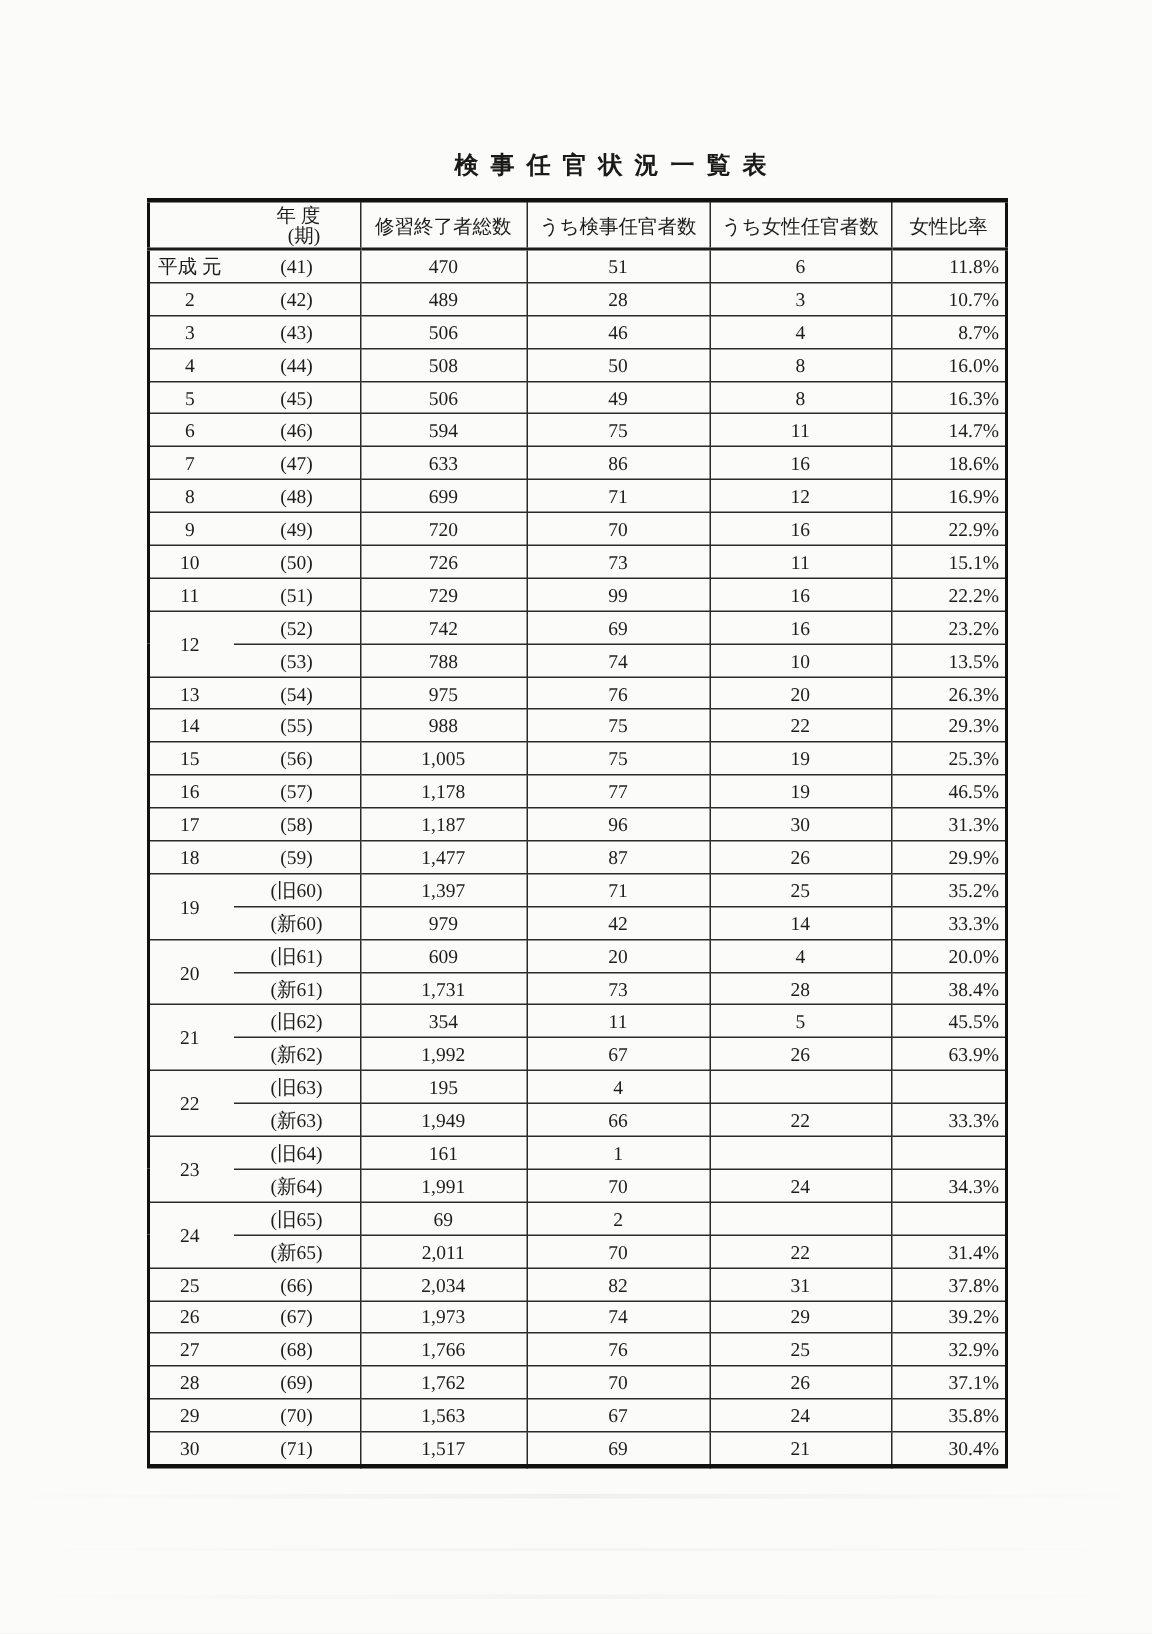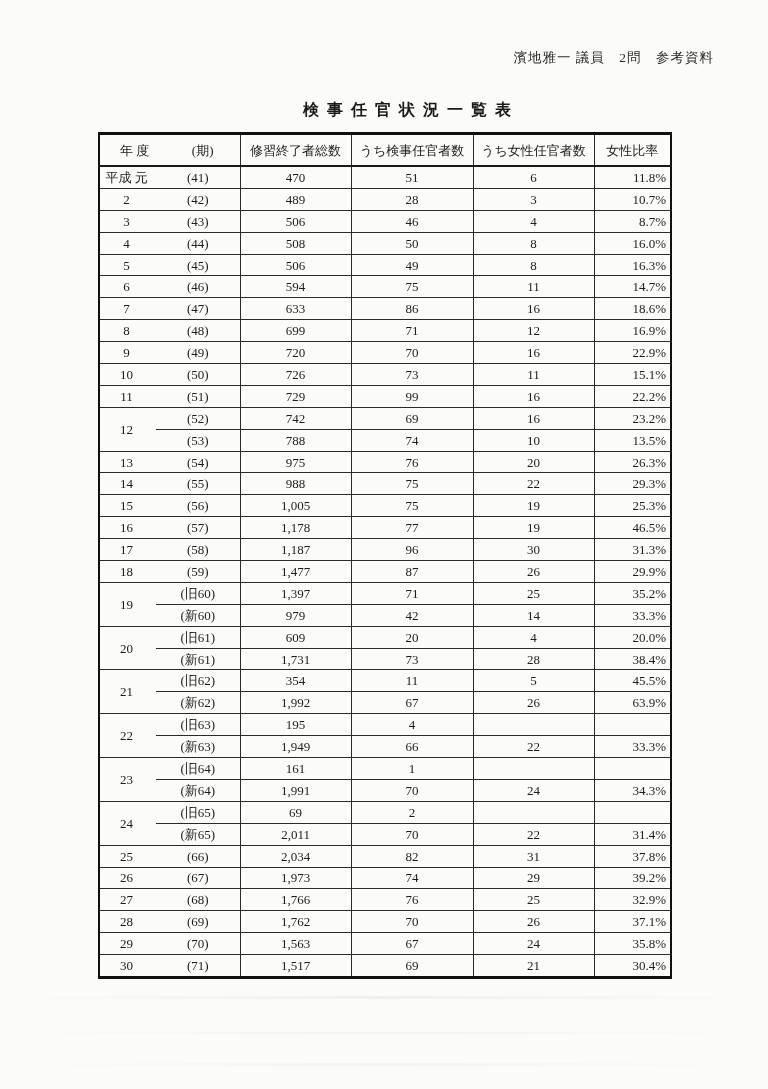--- a/index.html
+++ b/index.html
@@ -95,7 +95,6 @@
 
 <div class="page">
 
-  <div class="doc-note">濱地雅一 議員　2問　参考資料</div>
 
   <h1 class="title">検 事 任 官 状 況 一 覧 表</h1>
 

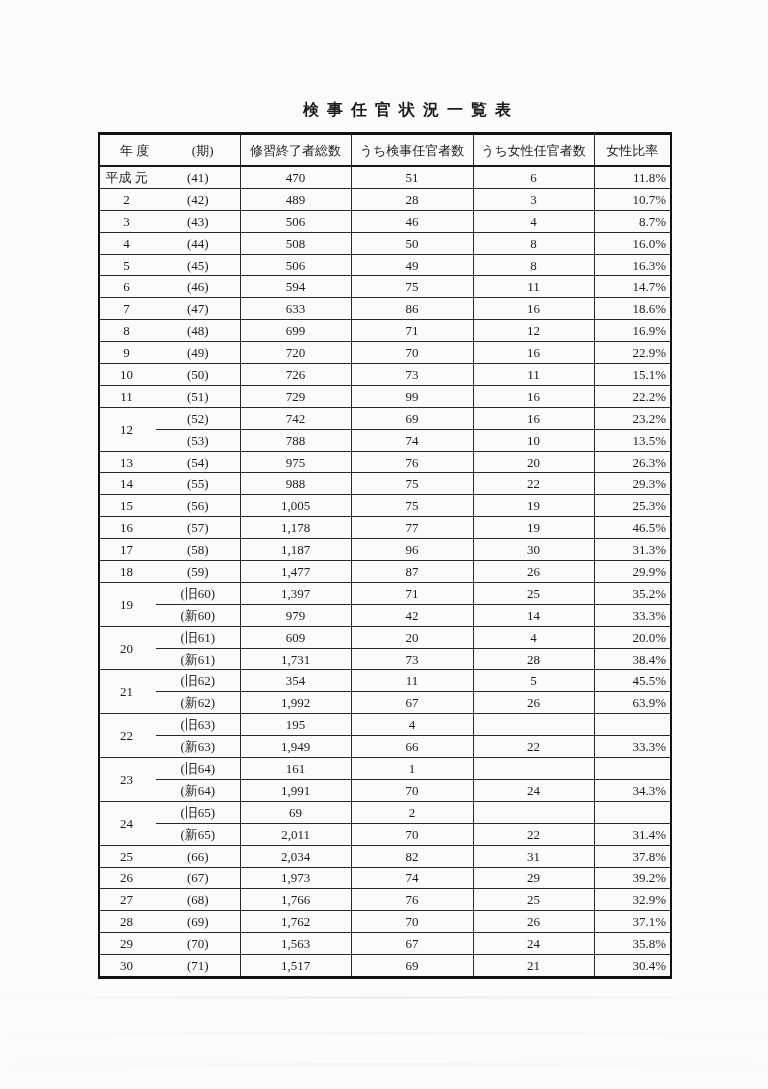--- a/index.html
+++ b/index.html
@@ -79,6 +79,7 @@
     align-items:flex-end;
     justify-content:space-between;
     padding:0 26px 0 20px;
+    flex-direction:column;
   }
   tbody td{height:20.9px;vertical-align:middle;}
   td.year{

